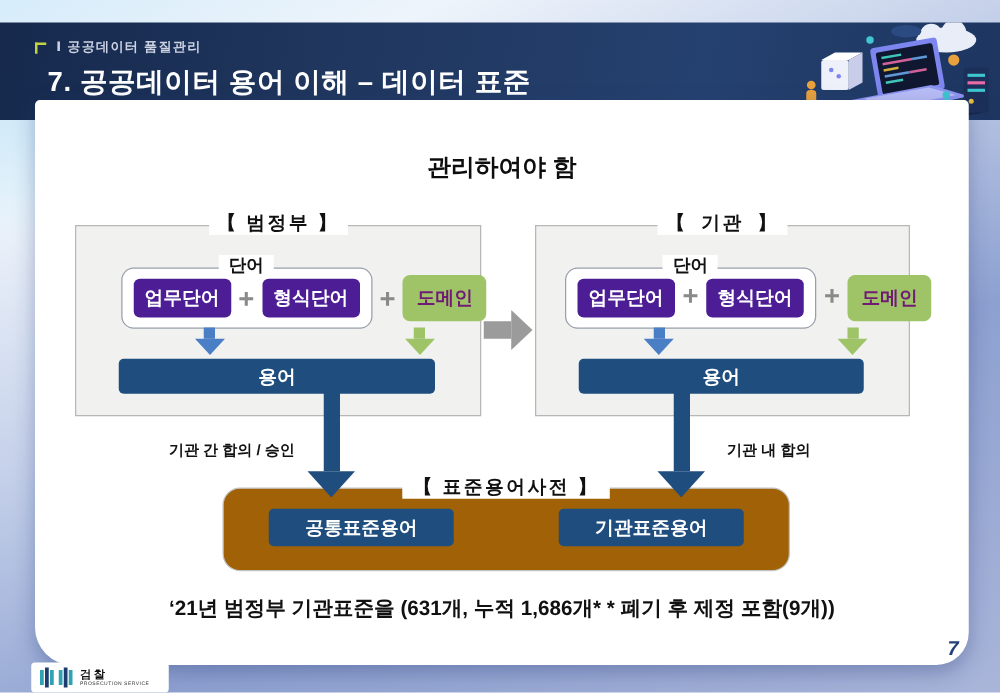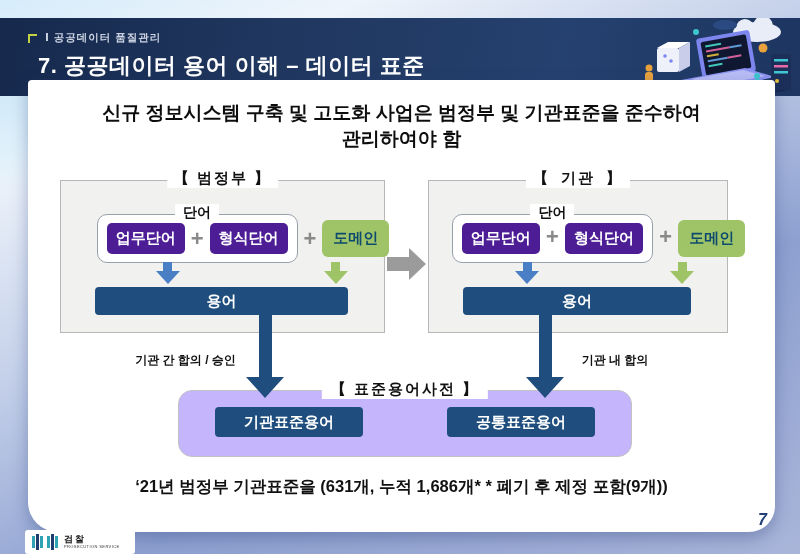--- a/index.html
+++ b/index.html
@@ -159,7 +159,6 @@
 
 <div class="card">
   <div class="headline">
-    <div>신규 정보시스템 구축 및 고도화 사업은 범정부 및 기관표준을 준수하여</div>
     <div class="headline-line2">관리하여야 함</div>
   </div>
 

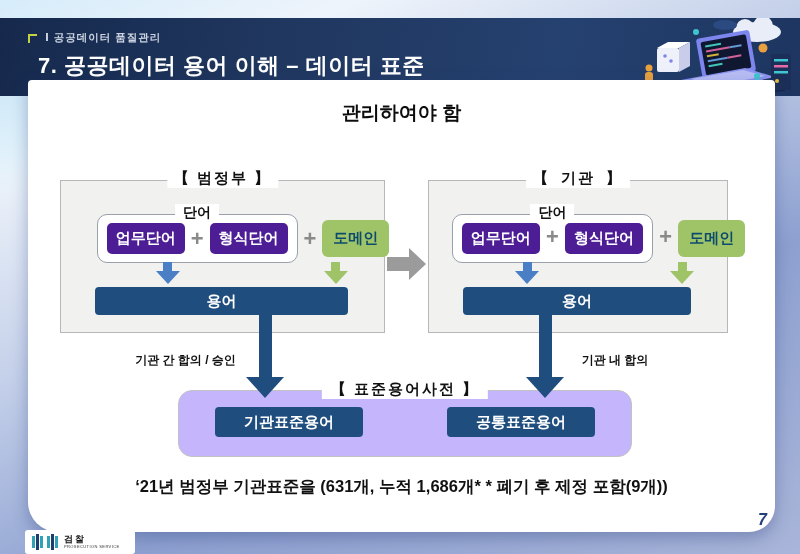--- a/index.html
+++ b/index.html
@@ -28,7 +28,7 @@
     box-shadow:0 6px 16px rgba(40,60,120,.35); }
 
   .headline { padding-top:20px; text-align:center; font-weight:bold; color:#0d0d0d; font-size:19px; }
-  .headline-line2 { }
+  .headline-line2 { margin-top:21px; }
 
   
   .group { position:absolute; top:100px; height:153px; background:#f1f1f0; border:1.5px solid #b7b7b7; }

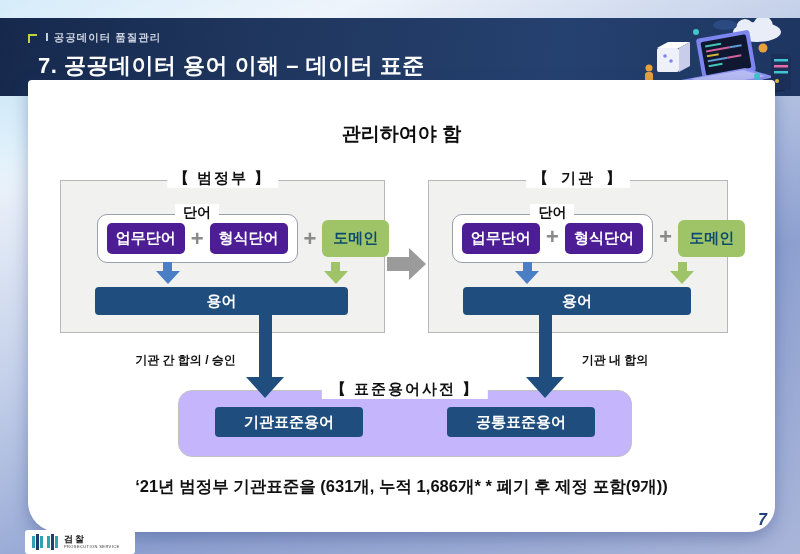--- a/index.html
+++ b/index.html
@@ -45,7 +45,7 @@
   .chip-blue { background:#4c1d95; color:#fff; font-size:15px; font-weight:bold;
     padding:6px 9px; border-radius:5px; white-space:nowrap; }
   .plus { font-size:22px; font-weight:bold; color:#8a8a8a; line-height:1; }
-  .chip-green { background:#9fc468; color:#0c4a6e; font-size:15px; font-weight:bold;
+  .chip-green { background:#9fc468; color:#701a75; font-size:15px; font-weight:bold;
     padding:9px 11px; border-radius:6px; white-space:nowrap; }
   .mini-arrow { position:absolute; top:81px; transform:translateX(-50%); }
   .mini-arrow-word   { left:33%; }

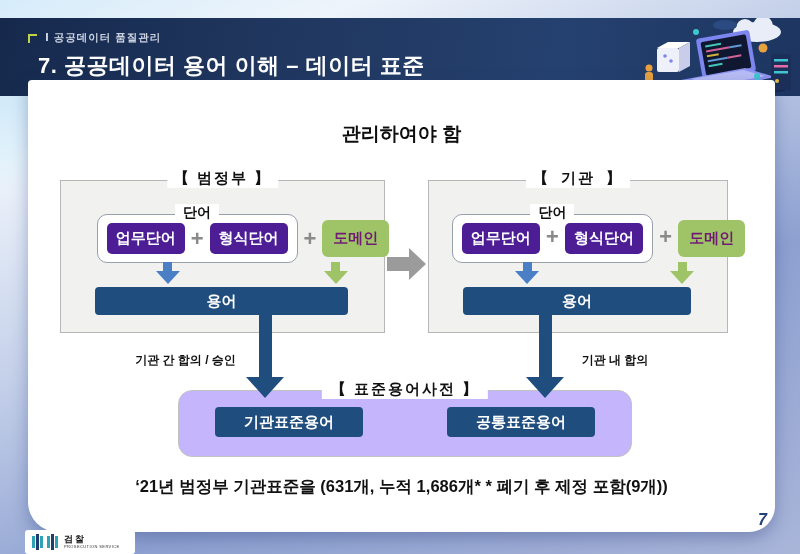--- a/index.html
+++ b/index.html
@@ -77,7 +77,7 @@
 
   
   .dict-box { position:absolute; left:150px; top:310px; width:454px; height:67px;
-    background:#c4b5fd; border:1.5px solid #c2c2c2; border-radius:14px; }
+    background:#a16207; border:1.5px solid #c2c2c2; border-radius:14px; }
   .dict-title { position:absolute; top:-11px; left:50%; transform:translateX(-50%);
     background:#ffffff; padding:0 9px; font-size:15px; font-weight:bold; color:#111;
     letter-spacing:2px; white-space:nowrap; }

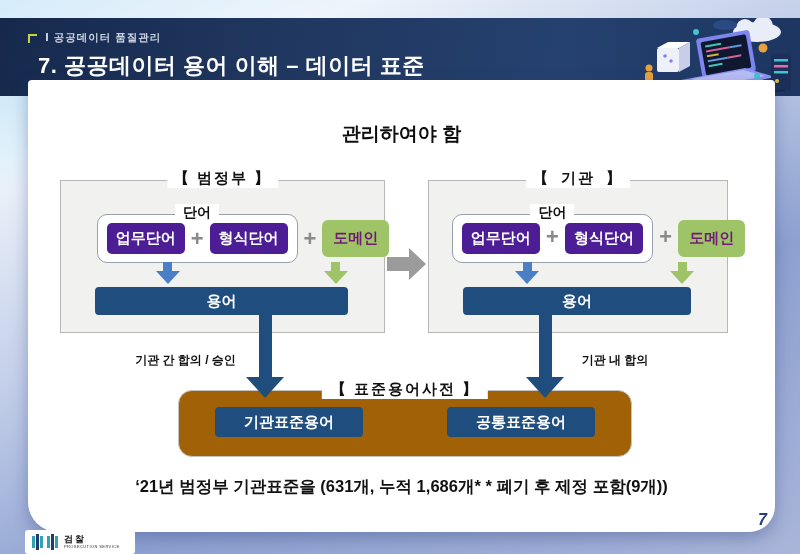--- a/index.html
+++ b/index.html
@@ -228,8 +228,8 @@
   <div class="dict-box">
     <div class="dict-title">【 표준용어사전 】</div>
     <div class="dict-row">
+      <div class="dict-chip">공통표준용어</div>
       <div class="dict-chip">기관표준용어</div>
-      <div class="dict-chip">공통표준용어</div>
     </div>
   </div>
 

